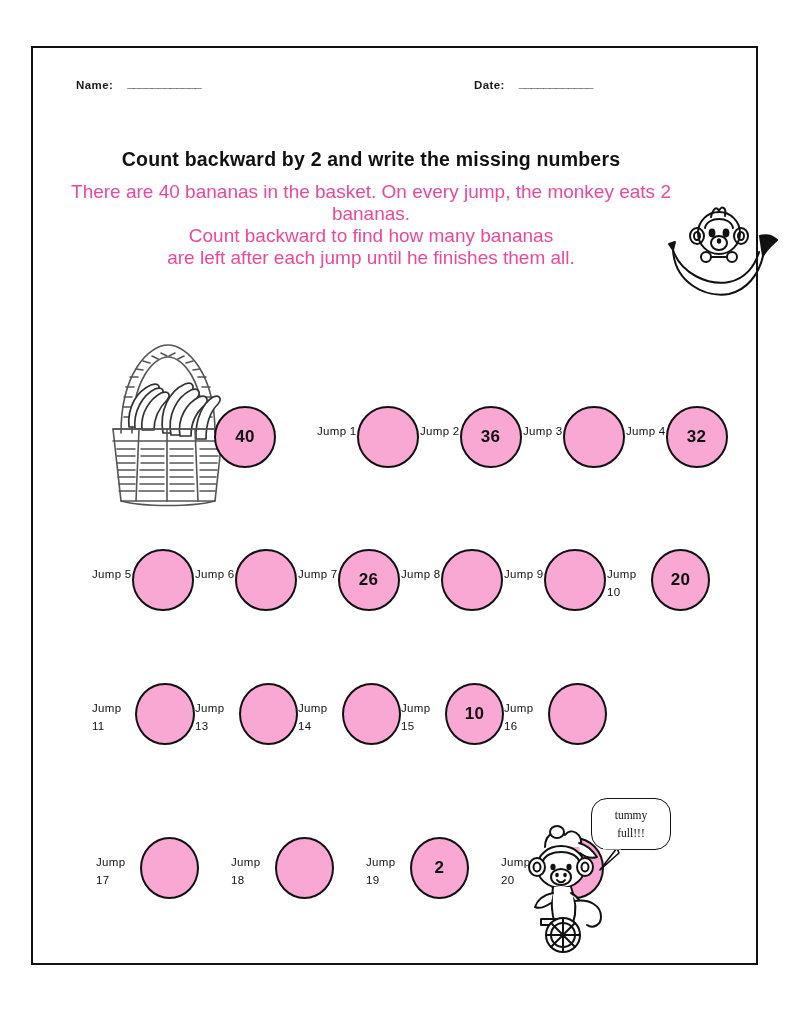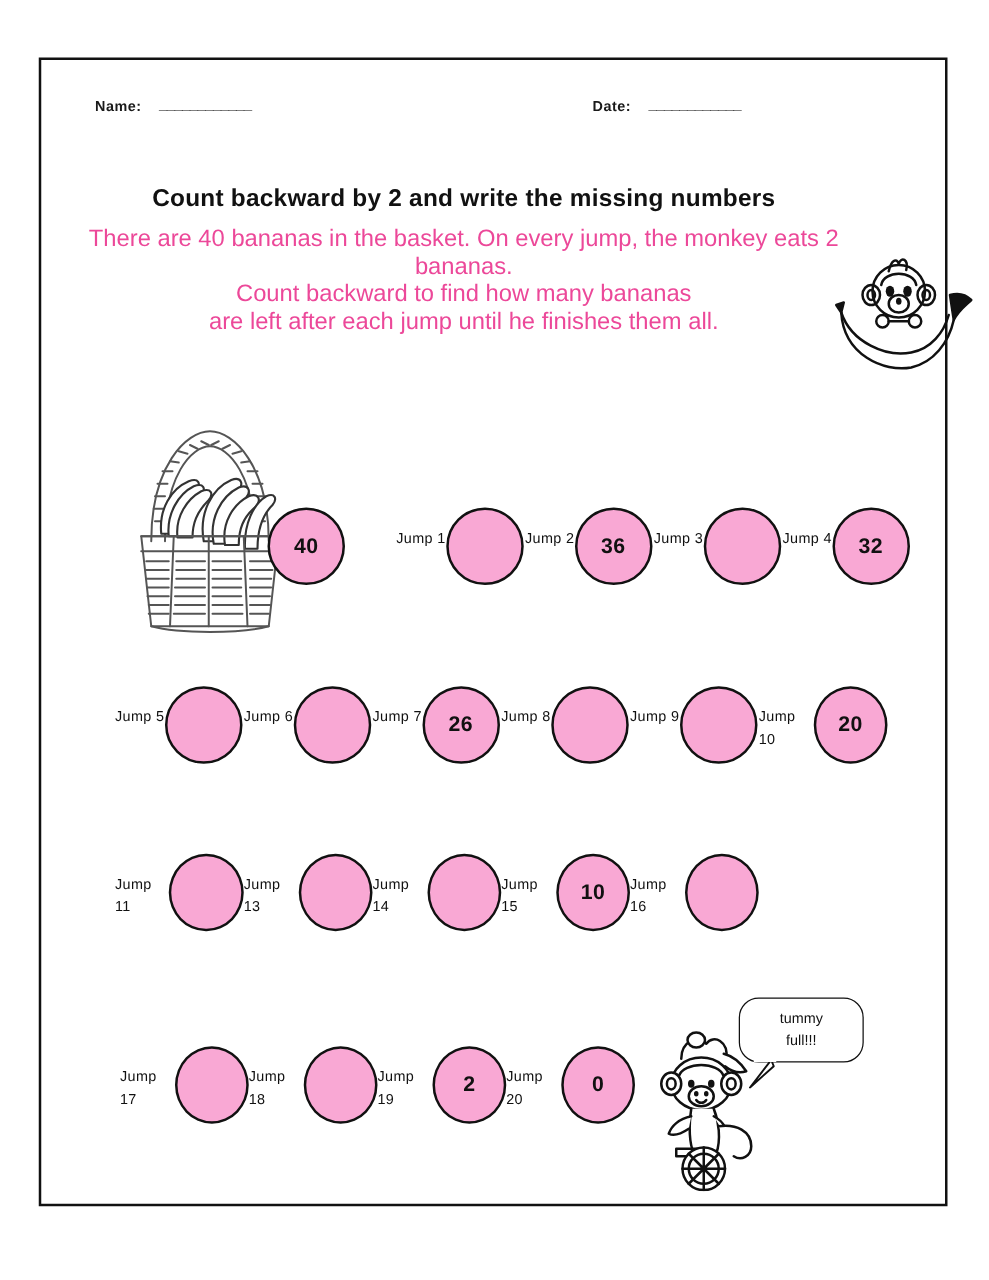--- a/index.html
+++ b/index.html
@@ -119,7 +119,7 @@
     position: absolute;
     left: 558px;
     top: 750px;
-    width: 100px;
+    width: 80px;
     height: 52px;
     border: 1.6px solid #111;
     border-radius: 16px;
@@ -127,6 +127,7 @@
     text-align: center;
     box-sizing: border-box;
     padding-top: 7px;
+    font-family: Liberation Serif, serif;
   }
   .bubble-line {
     font-size: 11.5px;

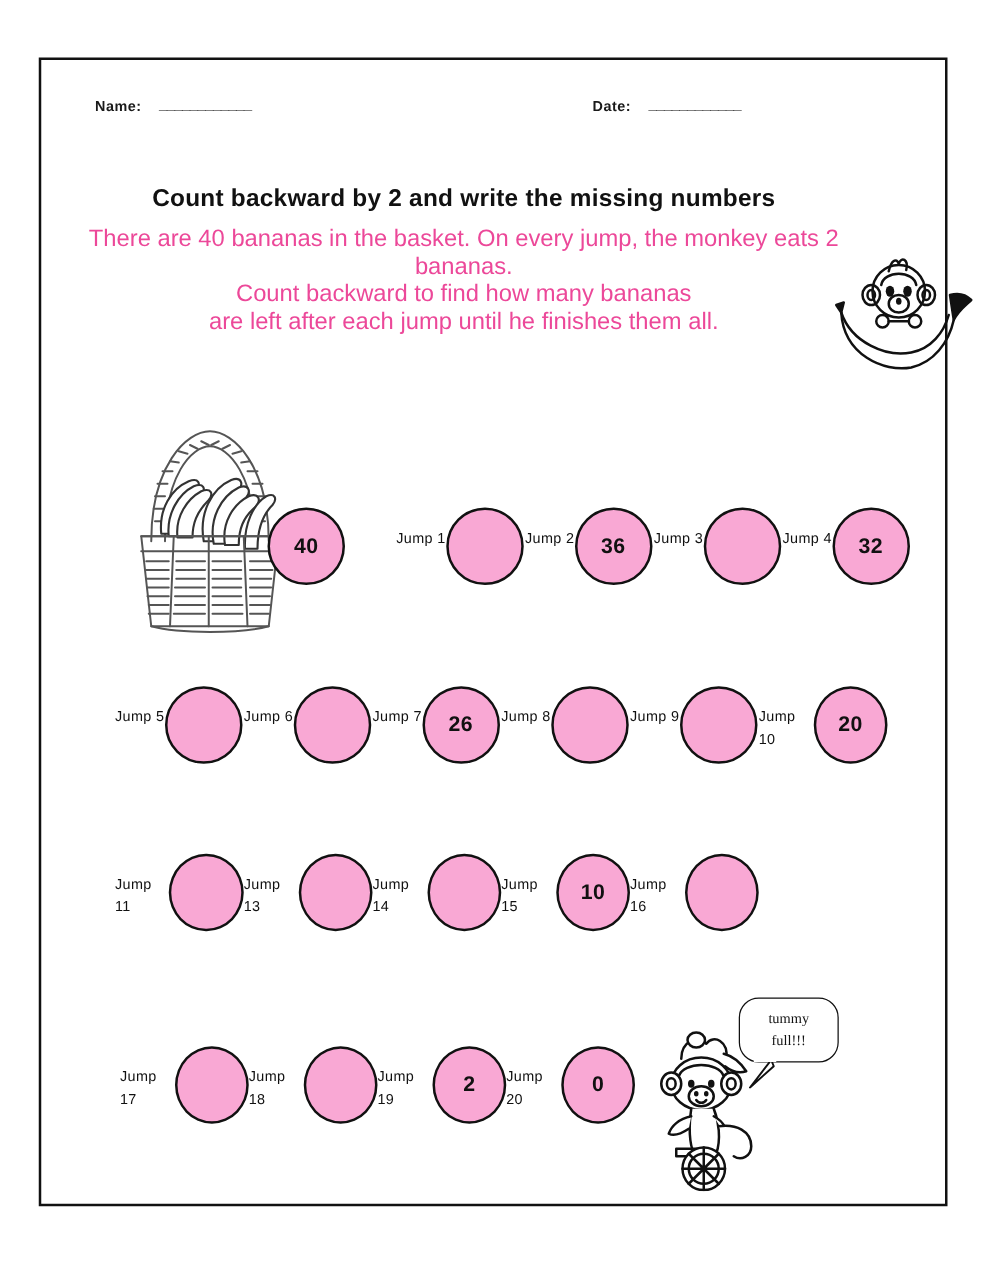--- a/index.html
+++ b/index.html
@@ -184,7 +184,7 @@
   #jump-row-1 { left: 181px; top: 345px; }
   #jump-row-2 { left: 59px;  top: 488px; }
   #jump-row-3 { left: 59px;  top: 622px; }
-  #jump-row-4 { left: 63px;  top: 776px; }
+  #jump-row-4 { left: 63px;  top: 776px; gap: 32px; }
 </style>
 </head>
 <body>

